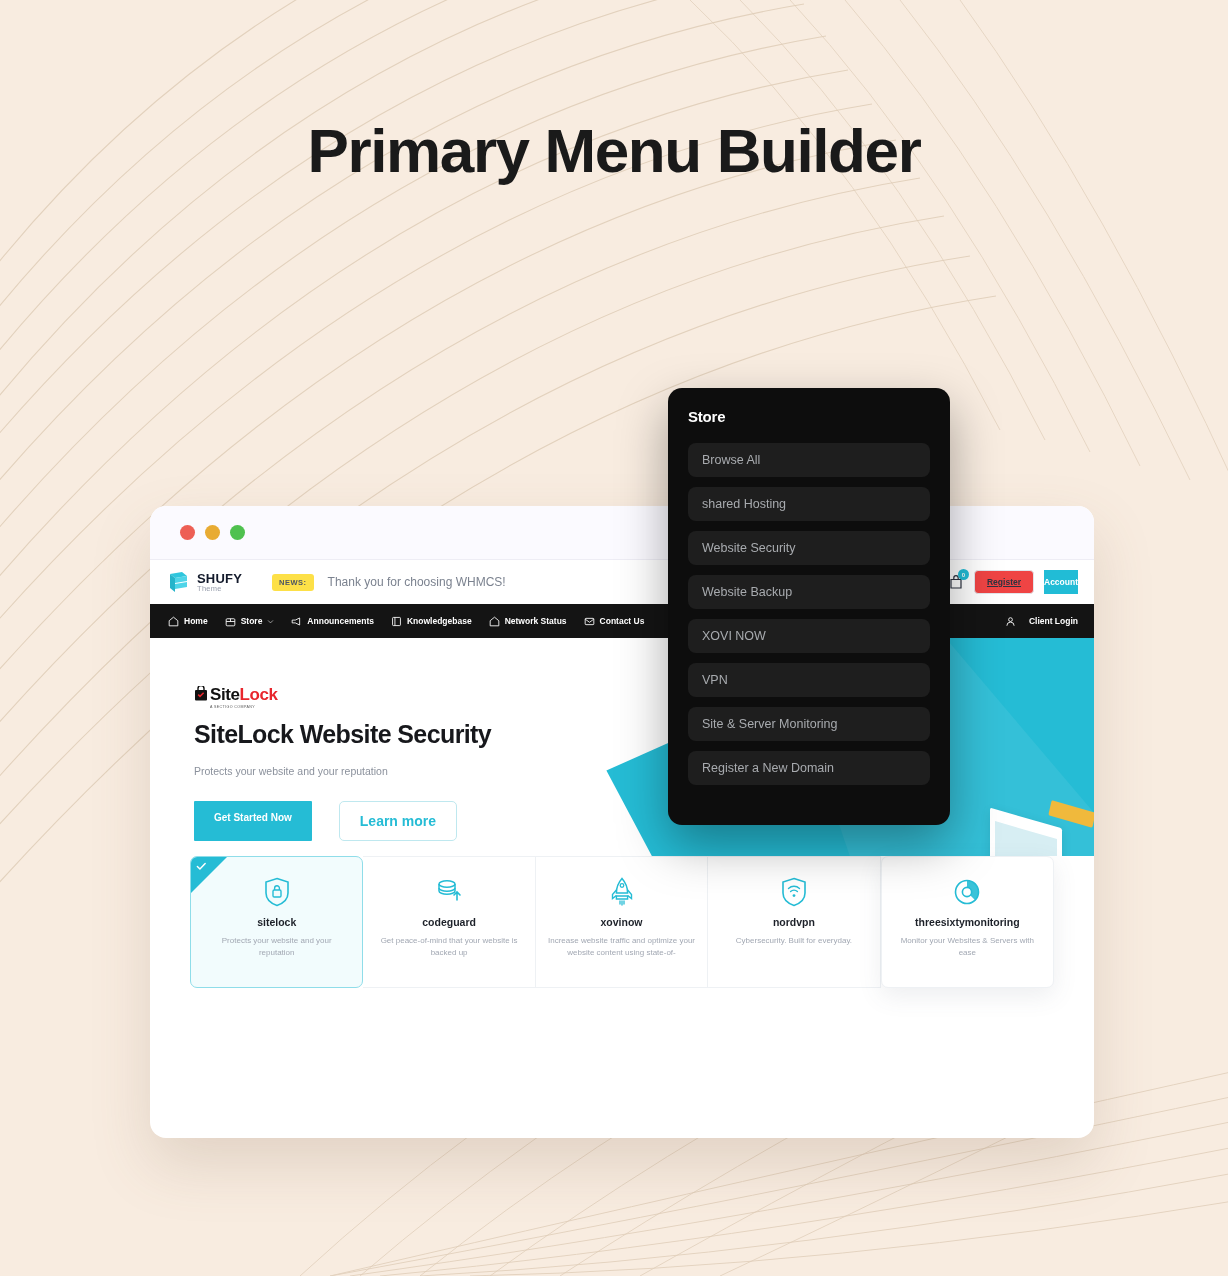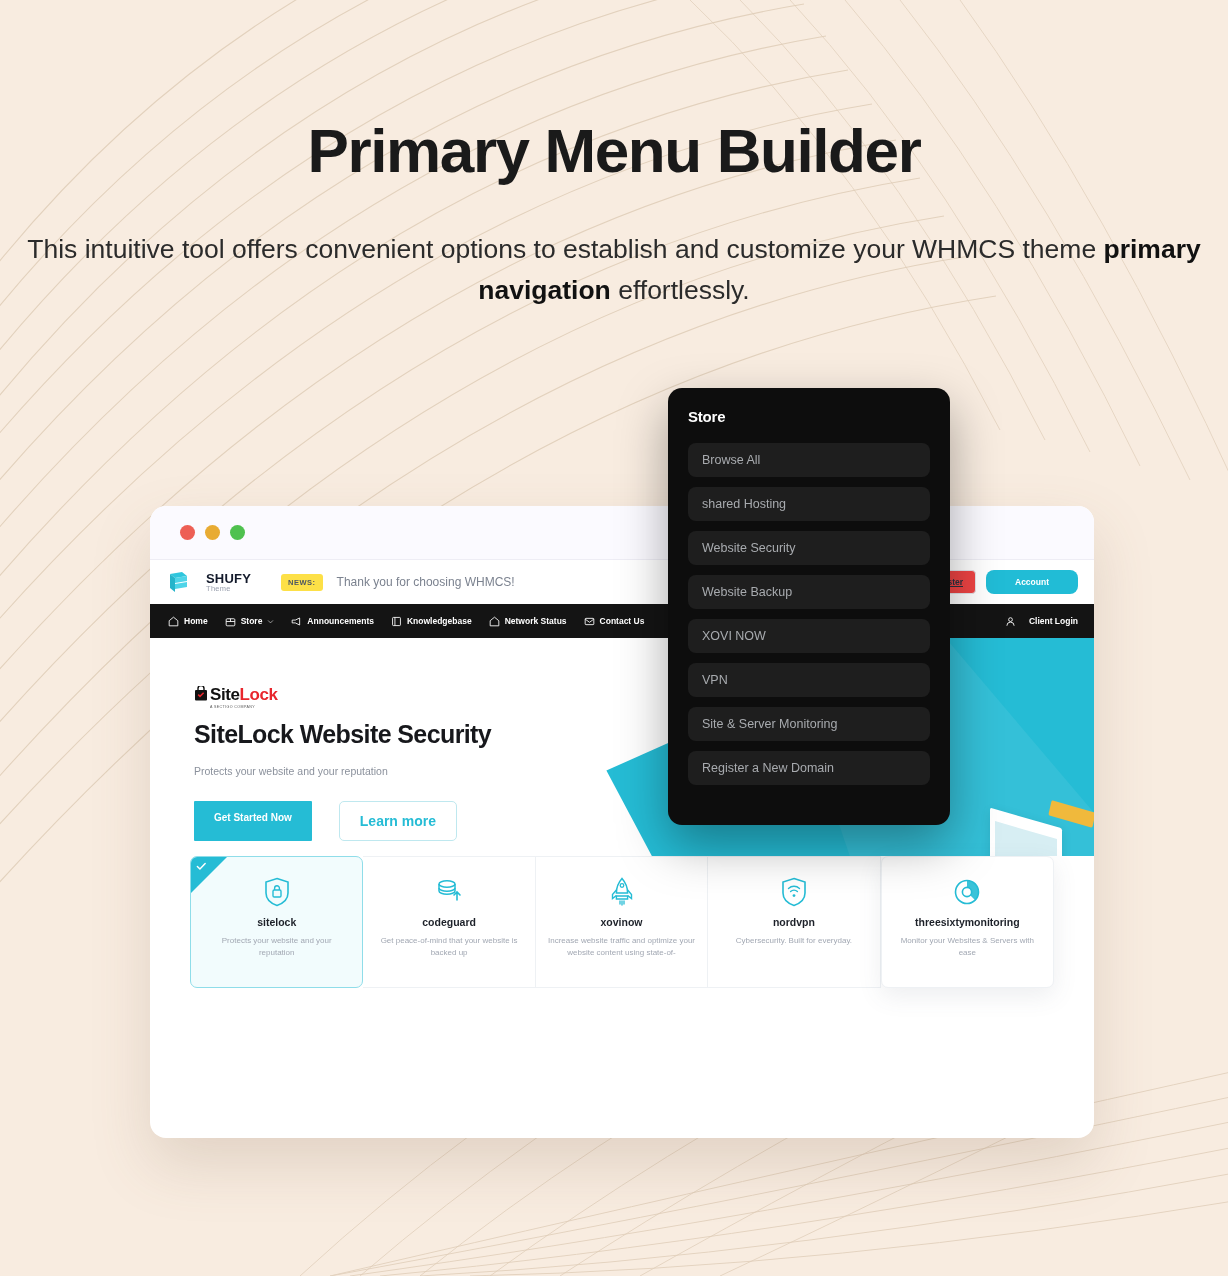--- a/index.html
+++ b/index.html
@@ -326,9 +326,6 @@
 
 <div class="hero-text">
   <div class="page-title">Primary Menu Builder</div>
-  <div class="page-subtitle">
-    <span>This intuitive tool offers convenient options to establish and customize your WHMCS theme </span><b>primary navigation</b><span> effortlessly.</span>
-  </div>
 </div>
 
 <div class="browser">

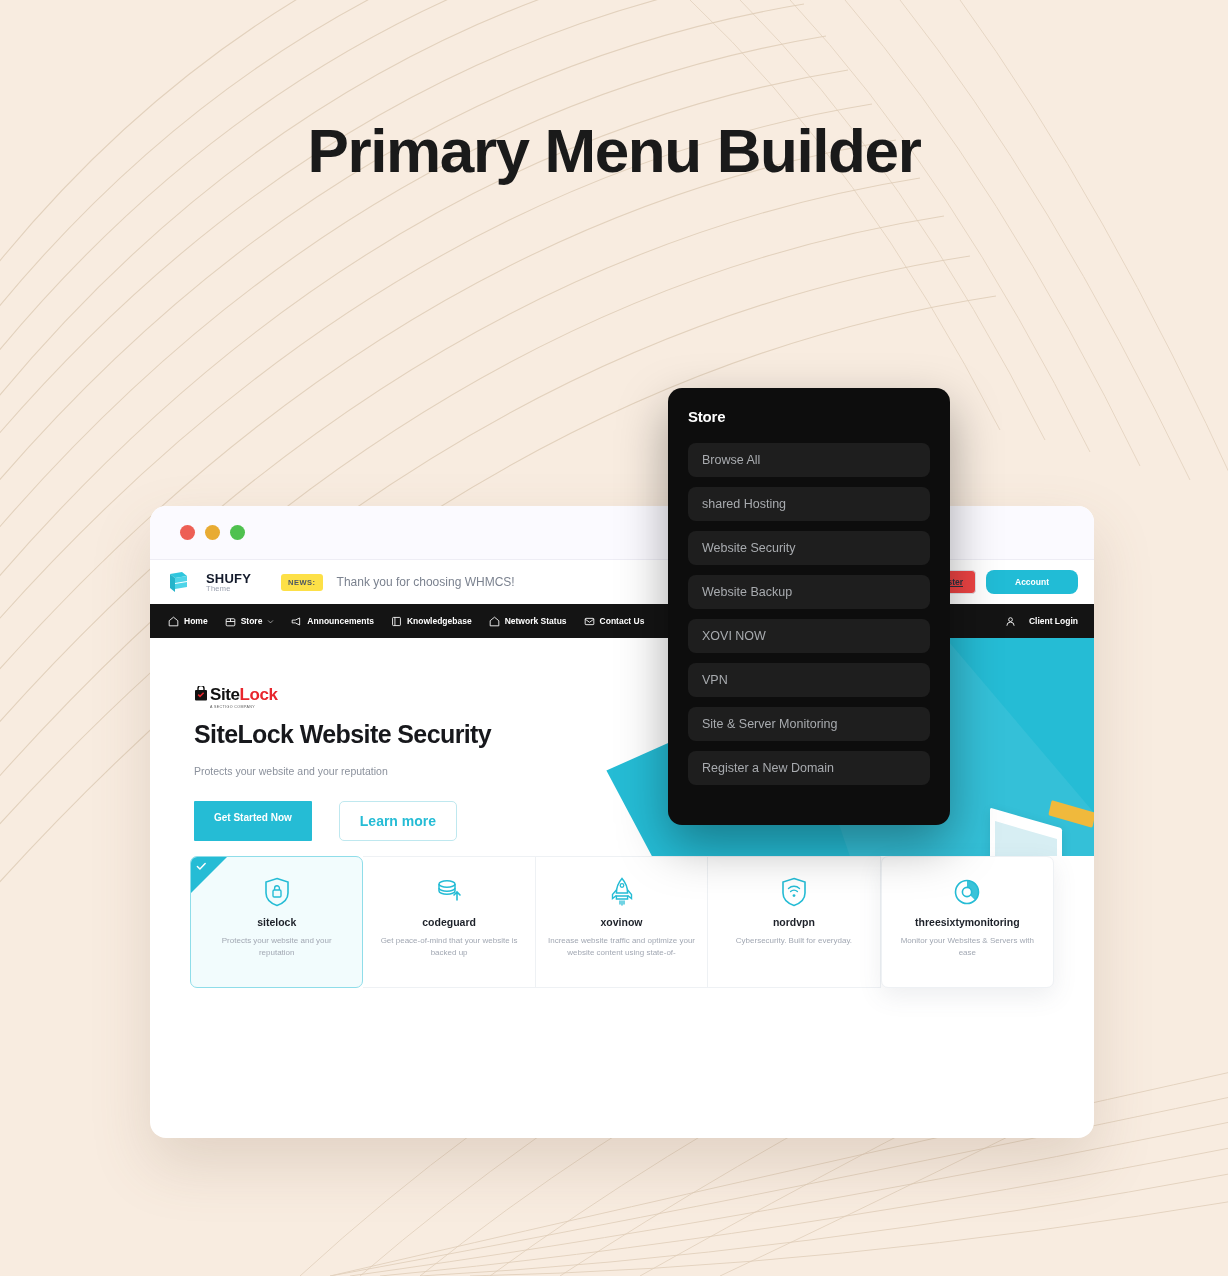--- a/index.html
+++ b/index.html
@@ -81,7 +81,7 @@
     align-items: center;
     padding: 0 16px 0 18px;
   }
-  .logo { display: flex; align-items: center; gap: 17px; }
+  .logo { display: flex; align-items: center; gap: 8px; }
   .logo-mark { width: 21px; height: 23px; flex: none; }
   .logo-text { line-height: 1; }
   .logo-name {

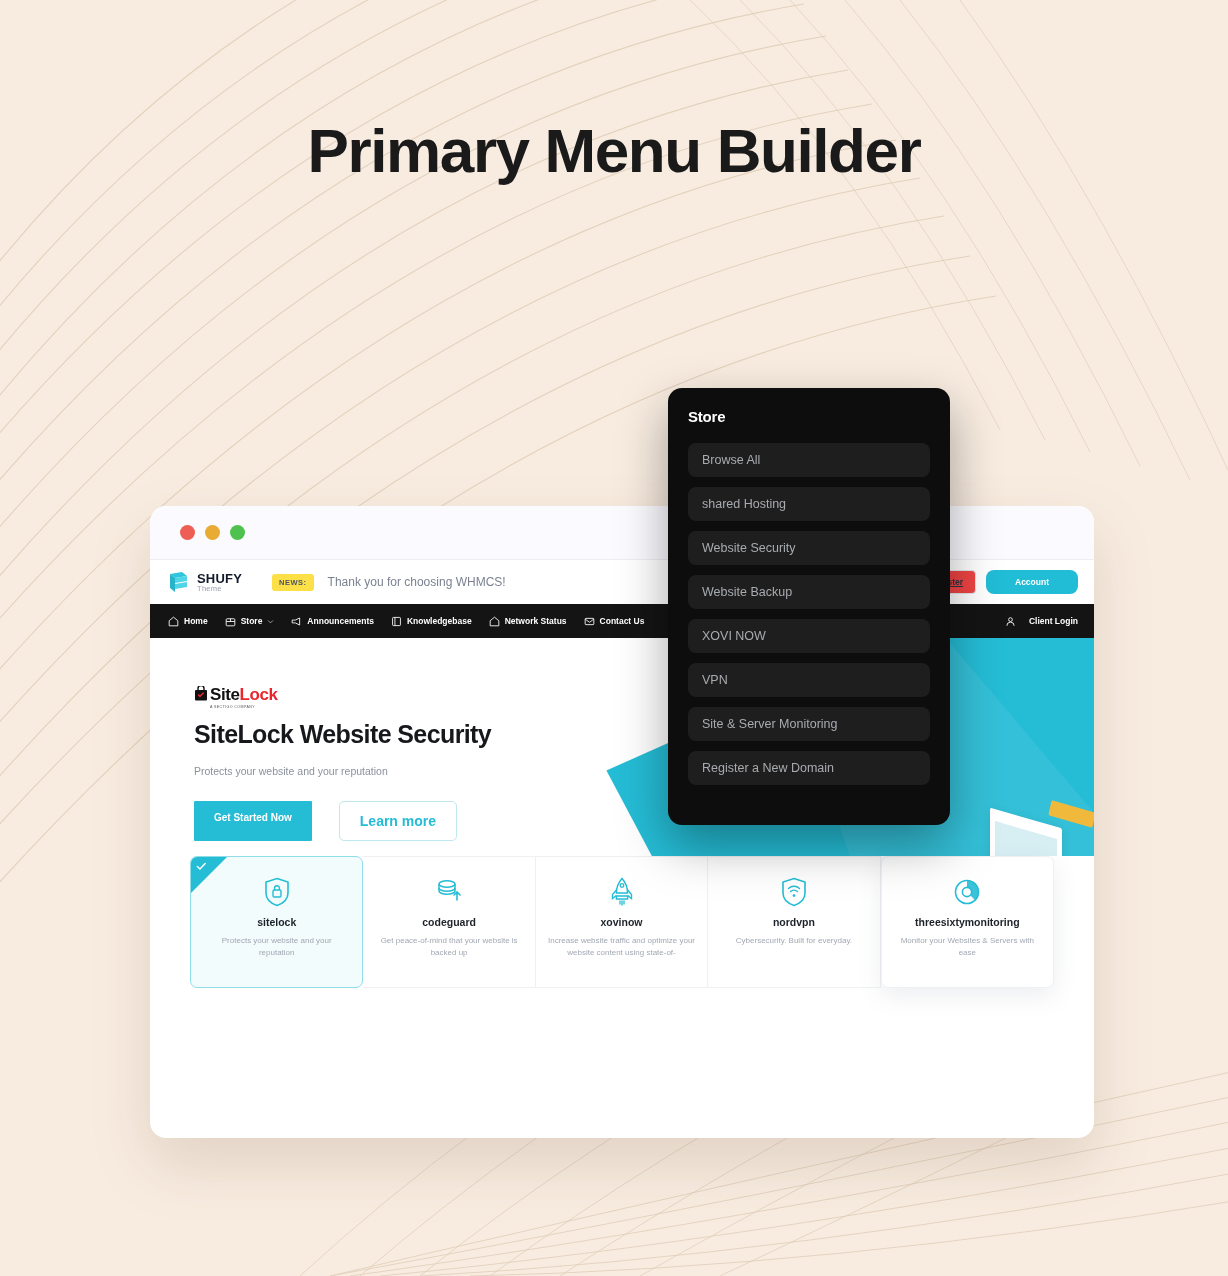--- a/index.html
+++ b/index.html
@@ -120,8 +120,8 @@
     text-decoration: underline;
   }
   .btn-account {
-    background: #21bcd6; border-radius: 8px;
-    padding: 7px 29px; font-size: 8.5px; font-weight: 700; color: #fff;
+    background: #21bcd6; border-radius: 0;
+    padding: 7px 0; font-size: 8.5px; font-weight: 700; color: #fff;
   }
 
   

